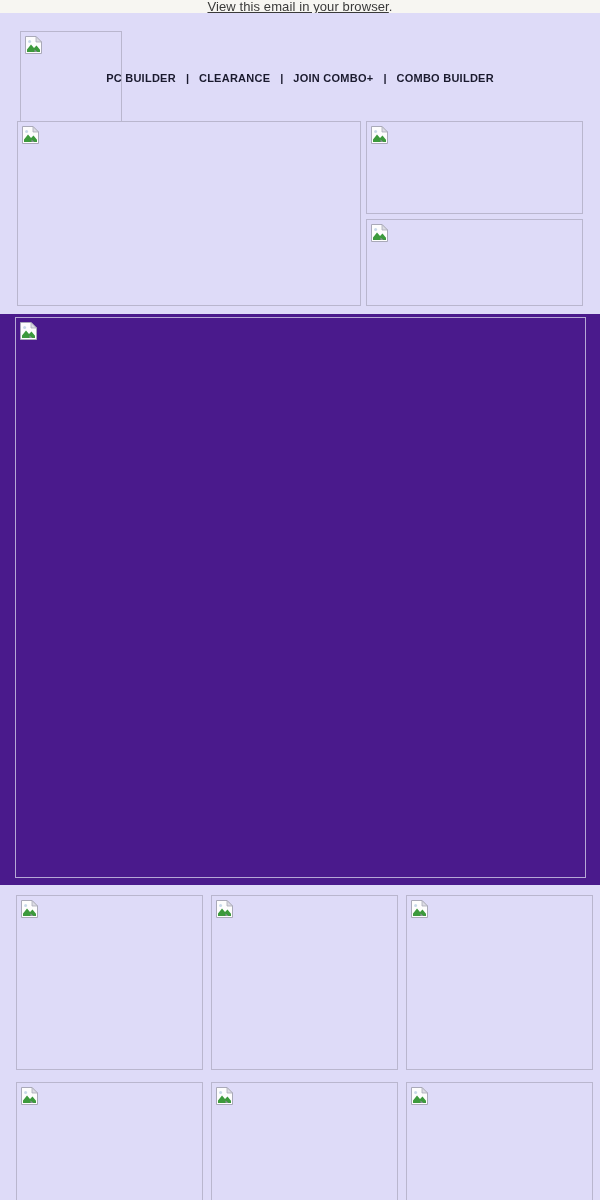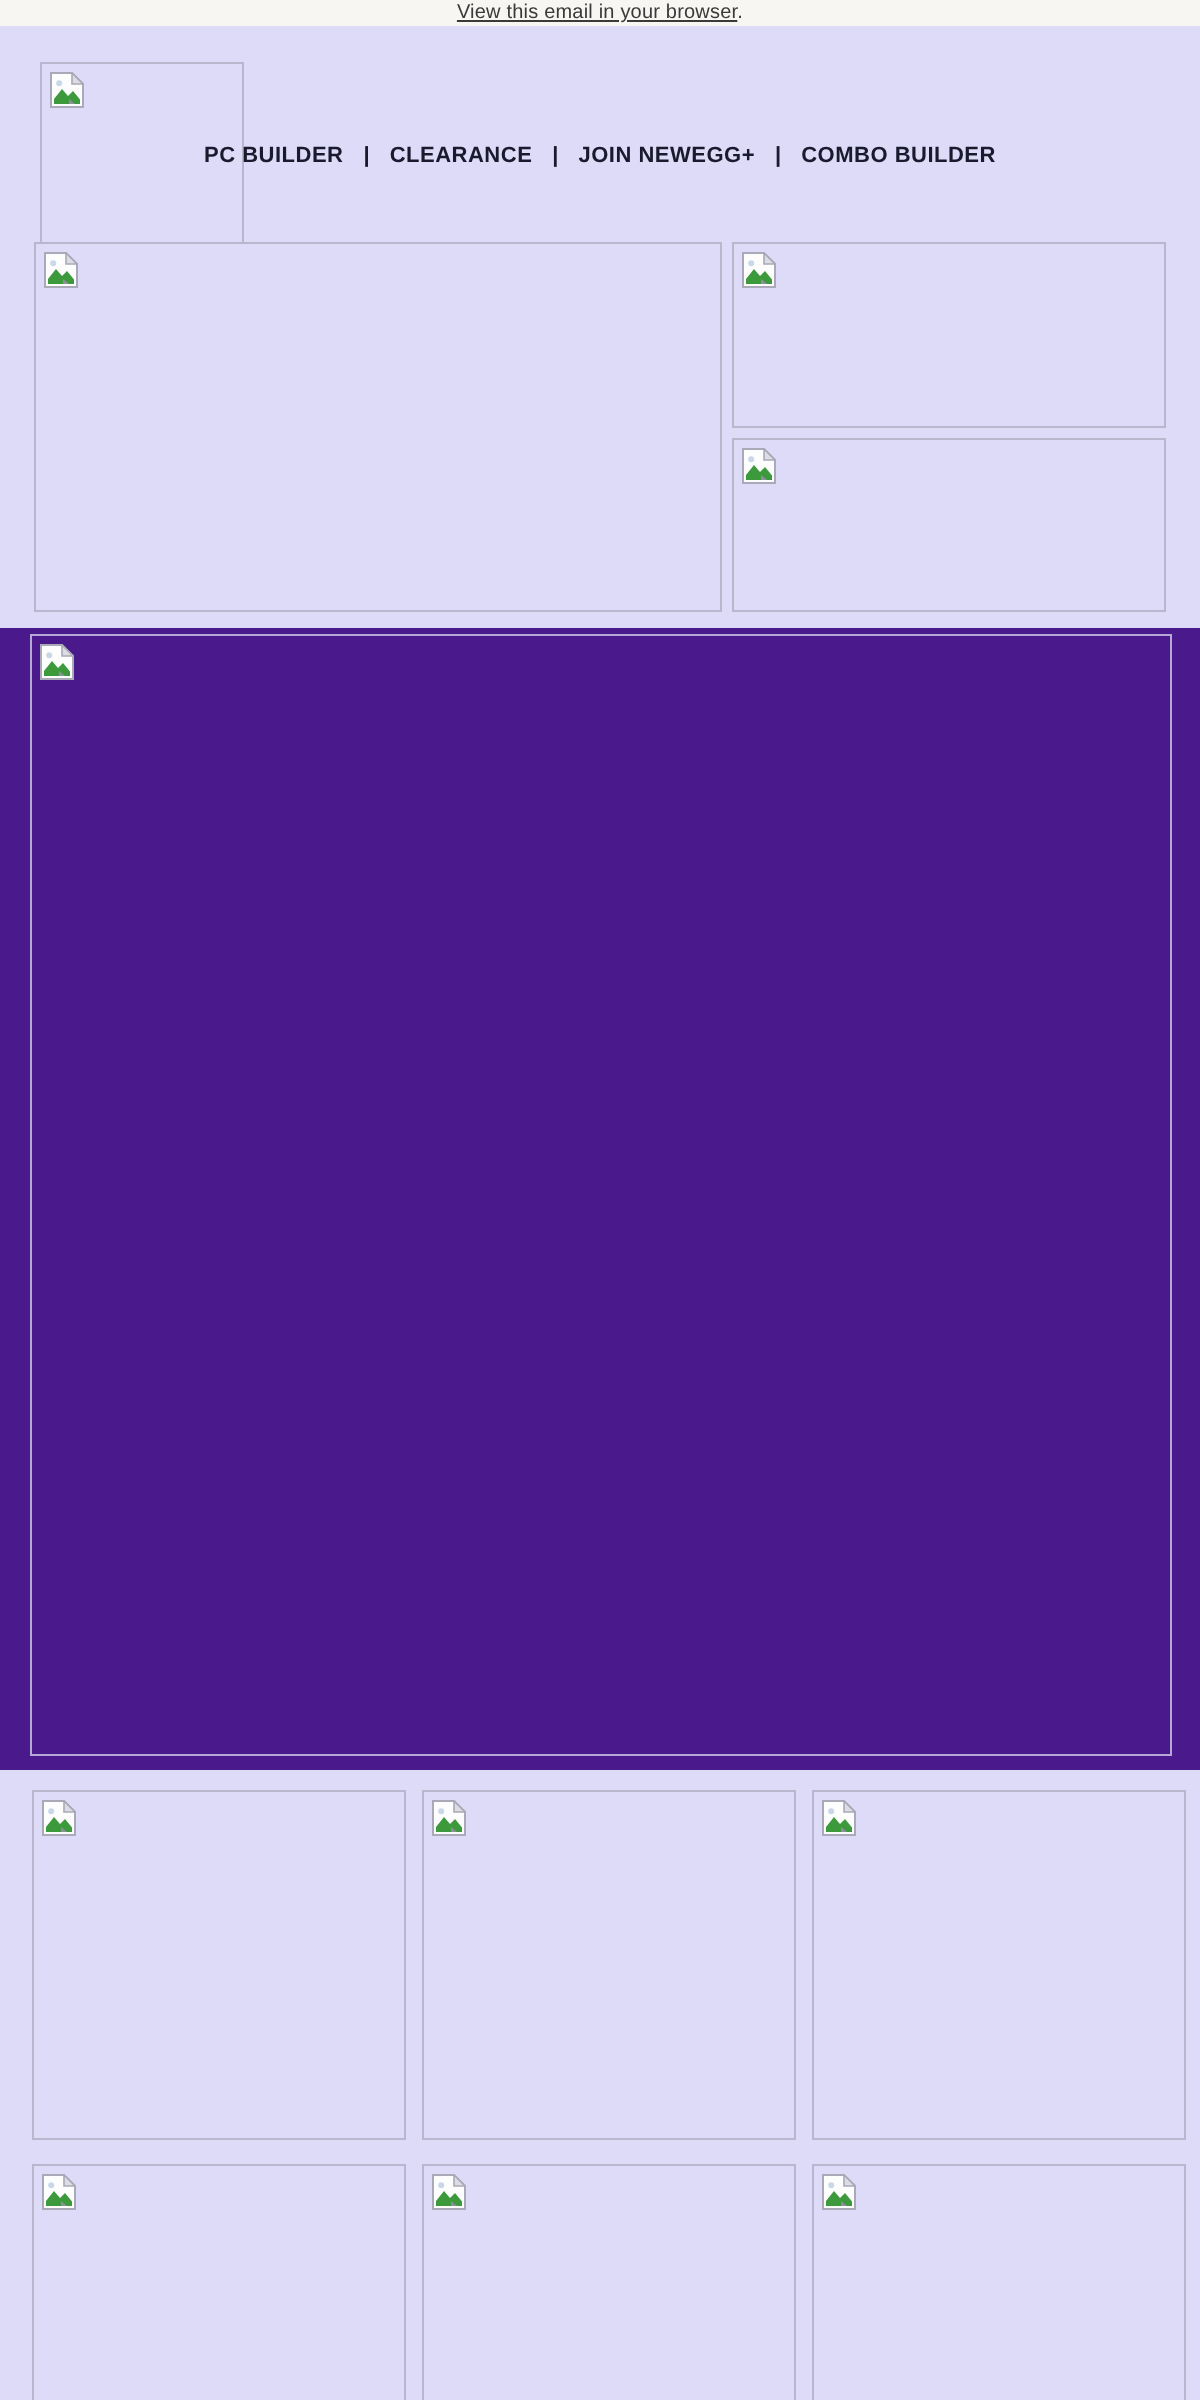--- a/index.html
+++ b/index.html
@@ -25,7 +25,7 @@
     justify-content: center;
   }
   .preheader-text {
-    font-size: 10px;
+    font-size: 13px;
     color: #3a3a3a;
     letter-spacing: 0.1px;
     white-space: nowrap;

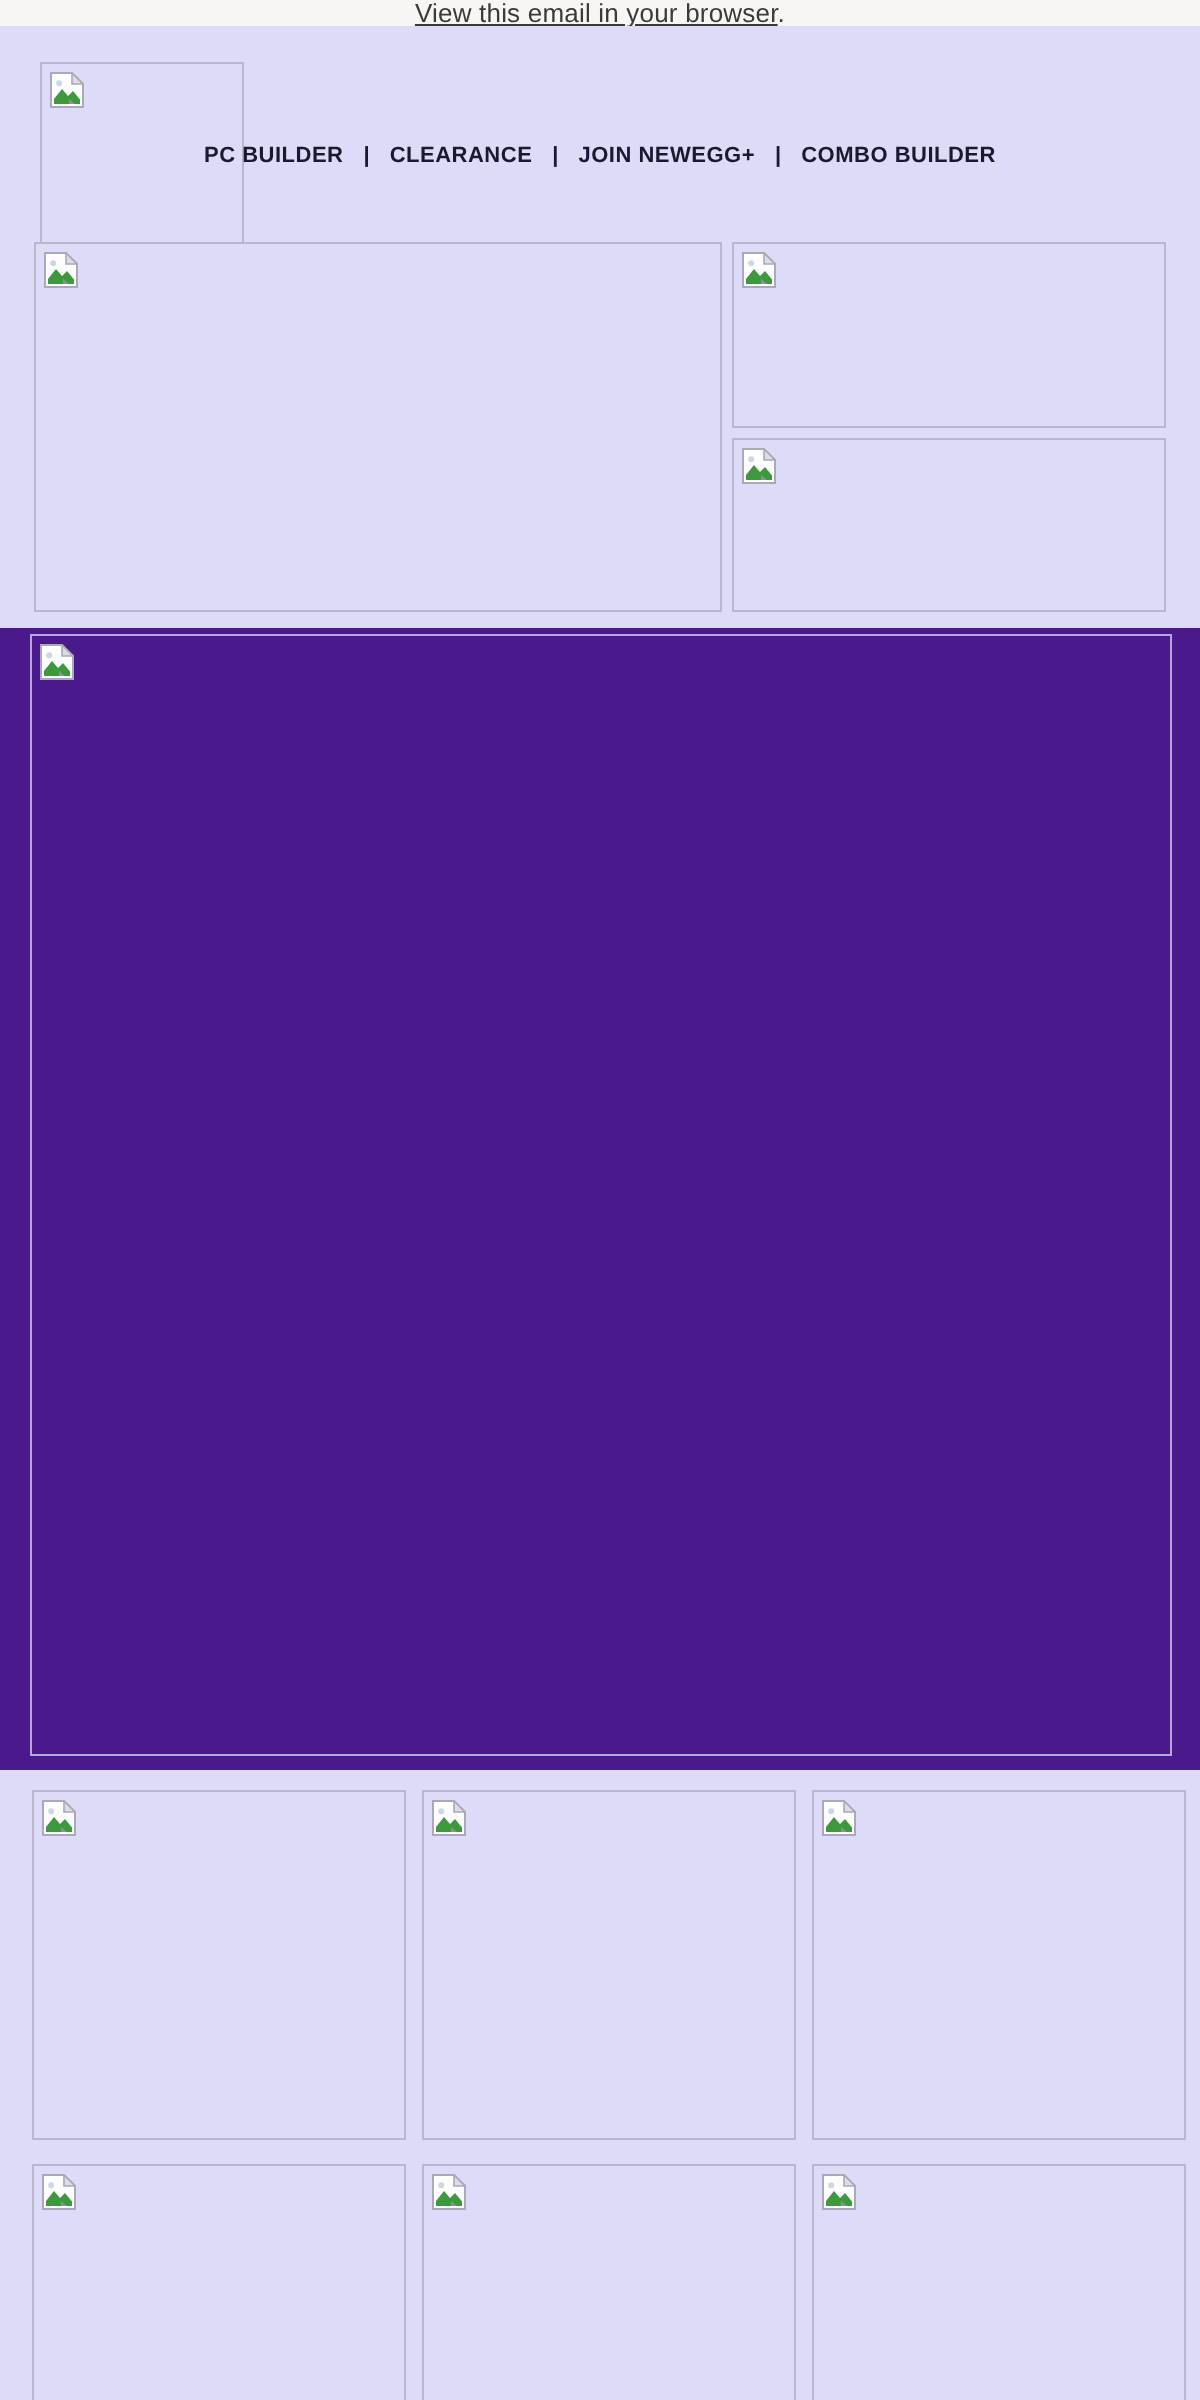--- a/index.html
+++ b/index.html
@@ -174,7 +174,7 @@
     <span class="nav-sep">|</span>
     <span class="nav-item">CLEARANCE</span>
     <span class="nav-sep">|</span>
-    <span class="nav-item">JOIN NEWEGG+</span>
+    <span class="nav-item">JOIN COMBO+</span>
     <span class="nav-sep">|</span>
     <span class="nav-item">COMBO BUILDER</span>
   </nav>

